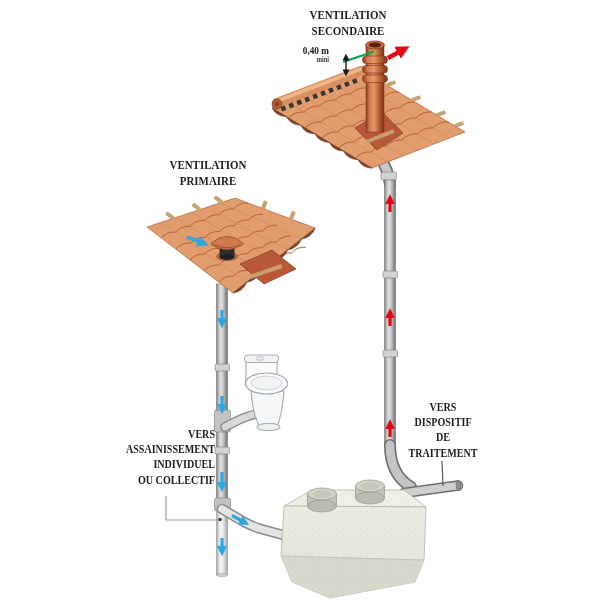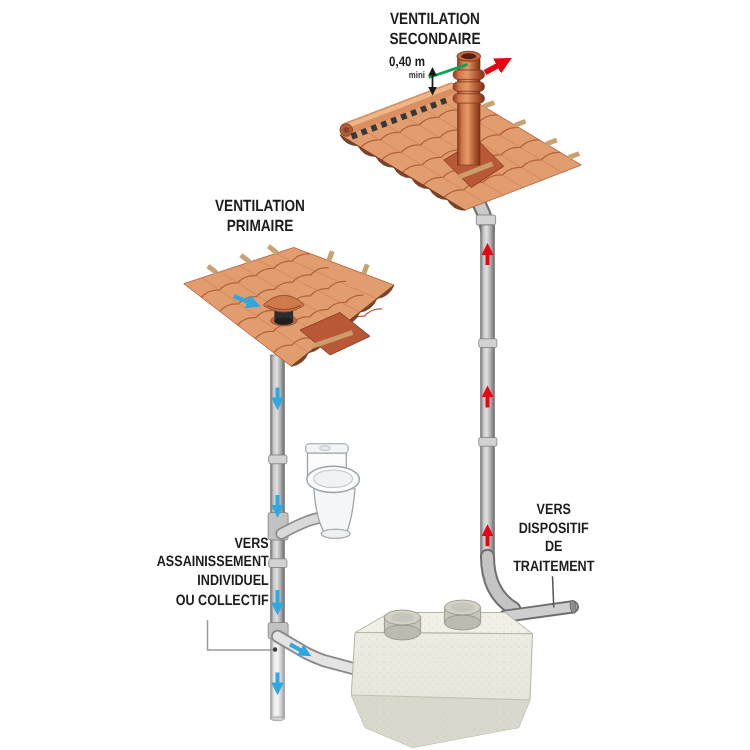--- a/index.html
+++ b/index.html
@@ -4,7 +4,7 @@
 <style>
   html,body{margin:0;padding:0;background:#fff;}
   .stage{position:relative;width:600px;height:600px;background:#ffffff;overflow:hidden;
-         font-family:Liberation Sans, sans-serif;}
+         font-family:Liberation Serif, serif;}
   .stage svg{position:absolute;left:0;top:0;}
   .lbl{position:absolute;color:#1c1c1c;font-weight:bold;line-height:15.2px;font-size:12px;}
   .lbl .inner{transform:scaleX(0.84);}

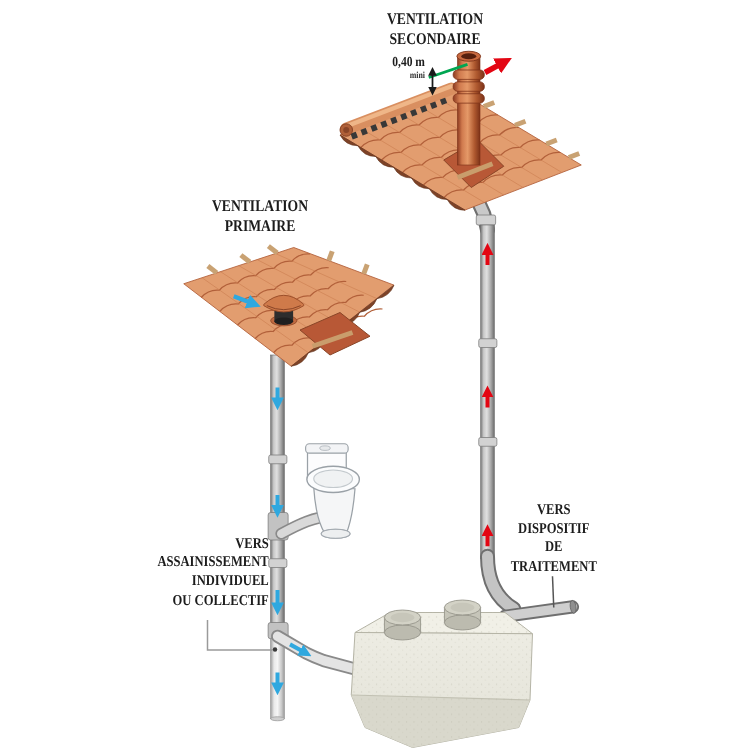--- a/index.html
+++ b/index.html
@@ -256,7 +256,7 @@
     </div>
   </div>
 
-  <div class="lbl right" style="left:284px;top:44px;width:56px;">
+  <div class="lbl right" style="left:273px;top:44px;width:56px;">
     <div class="inner">
       <div class="clearance-val">0,40 m</div>
       <div class="clearance-min">mini</div>

